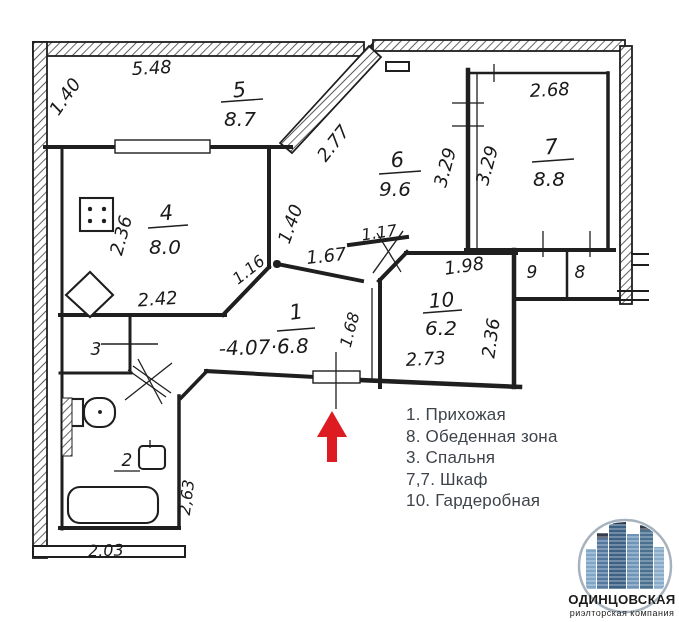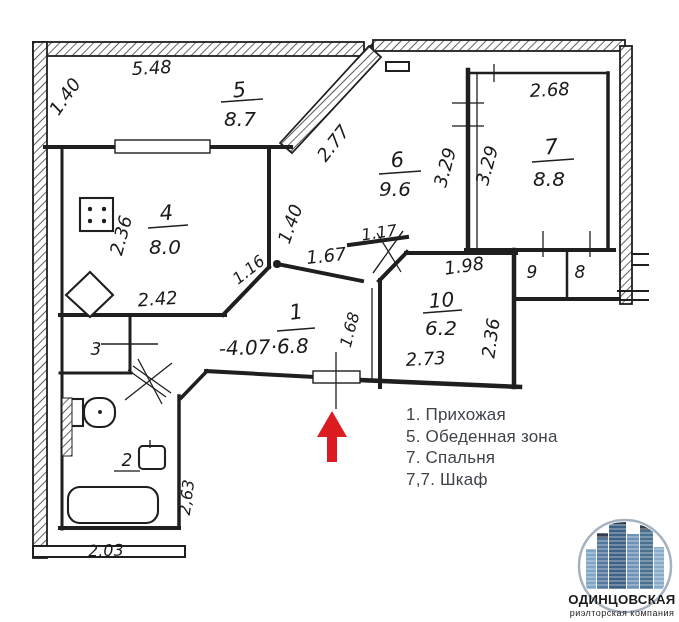--- a/index.html
+++ b/index.html
@@ -199,7 +199,7 @@
 
   <div class="legend">
     <div>1. Прихожая</div>
-    <div>5. Обеденная зона</div>
+    <div>8. Обеденная зона</div>
     <div>7. Спальня</div>
     <div>7,7. Шкаф</div>
   </div>

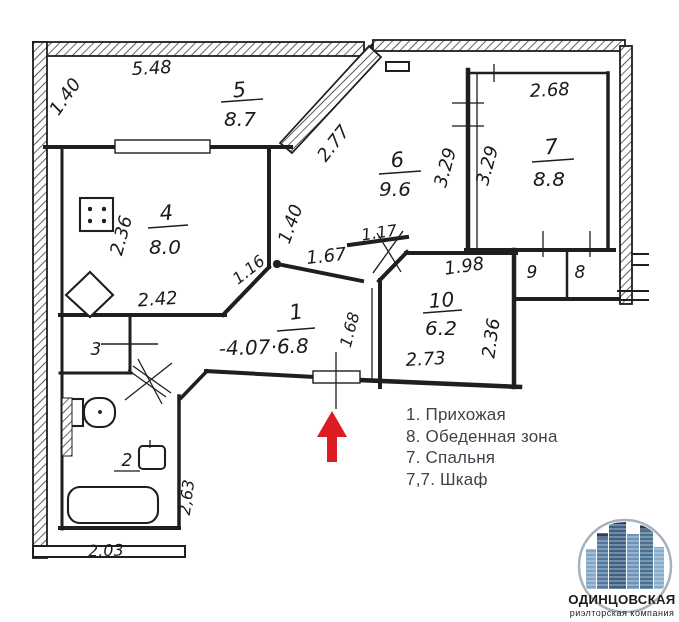--- a/index.html
+++ b/index.html
@@ -200,7 +200,7 @@
   <div class="legend">
     <div>1. Прихожая</div>
     <div>8. Обеденная зона</div>
-    <div>7. Спальня</div>
+    <div>3. Спальня</div>
     <div>7,7. Шкаф</div>
   </div>
 </div>

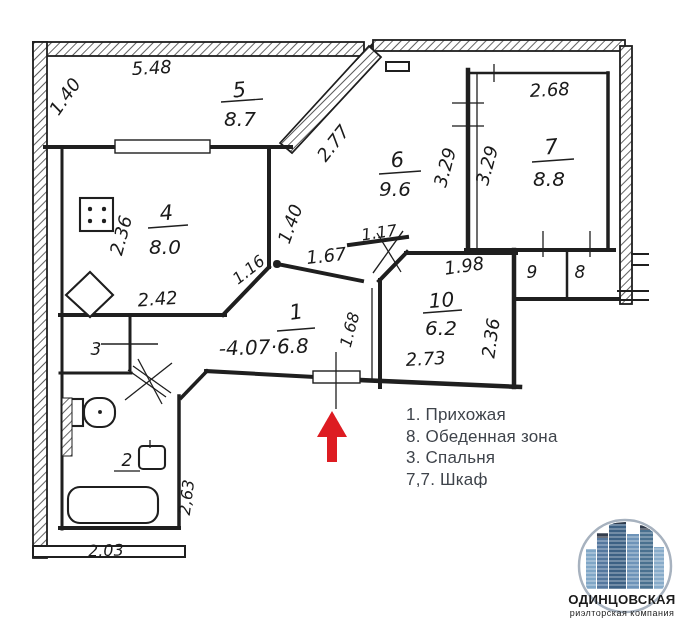--- a/index.html
+++ b/index.html
@@ -202,6 +202,7 @@
     <div>8. Обеденная зона</div>
     <div>3. Спальня</div>
     <div>7,7. Шкаф</div>
+    <div>10. Гардеробная</div>
   </div>
 </div>
 

